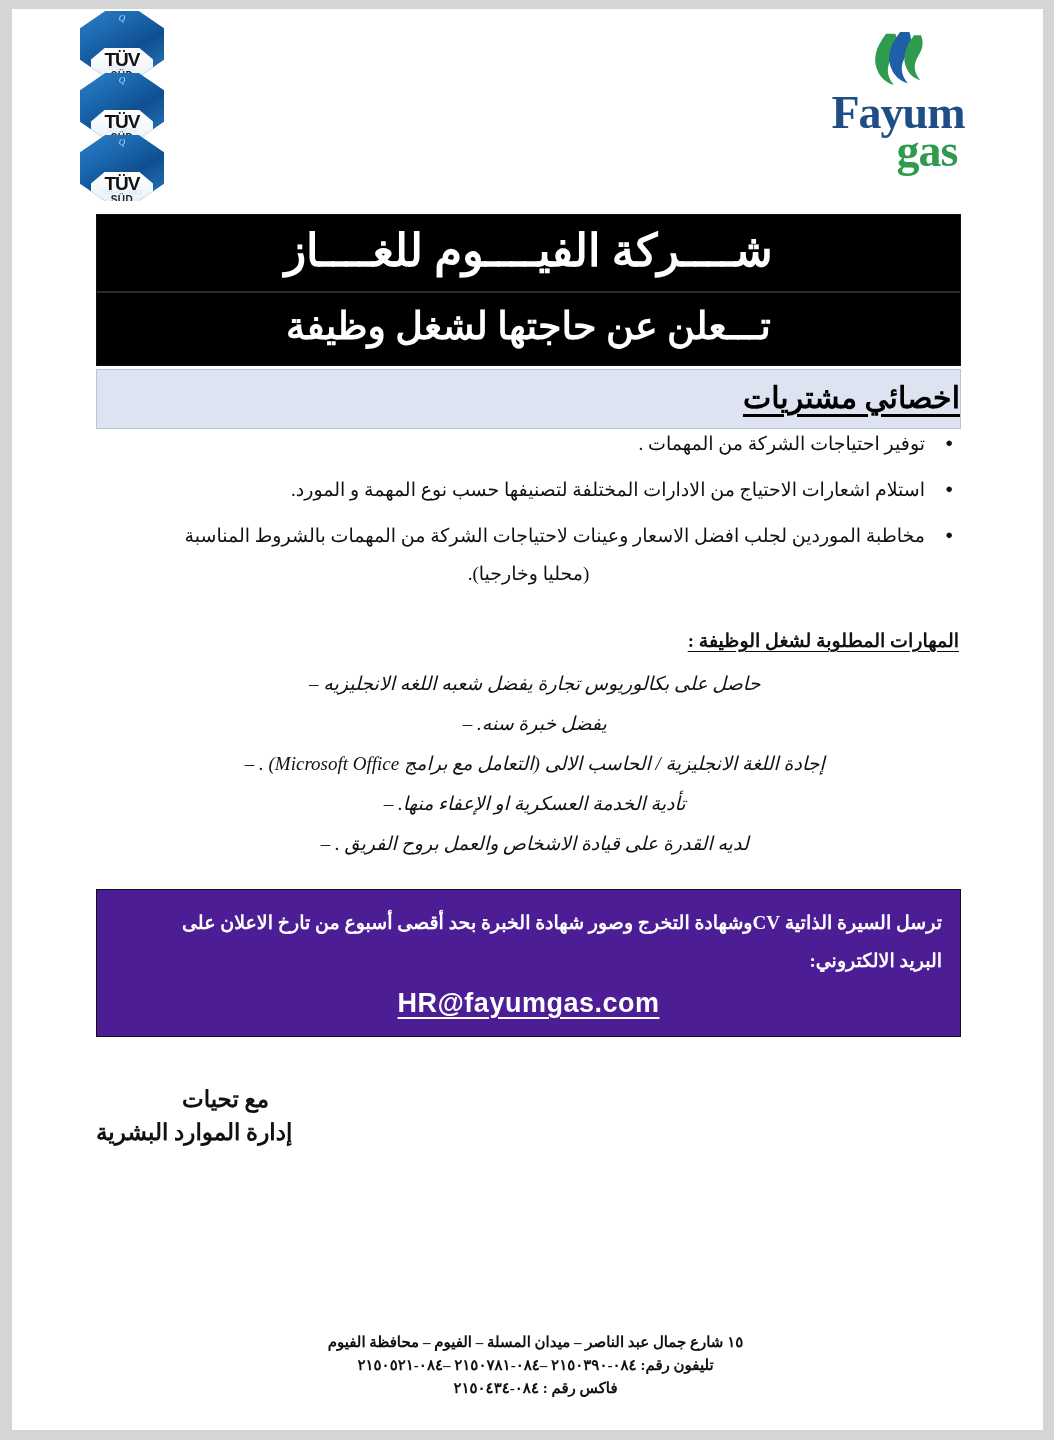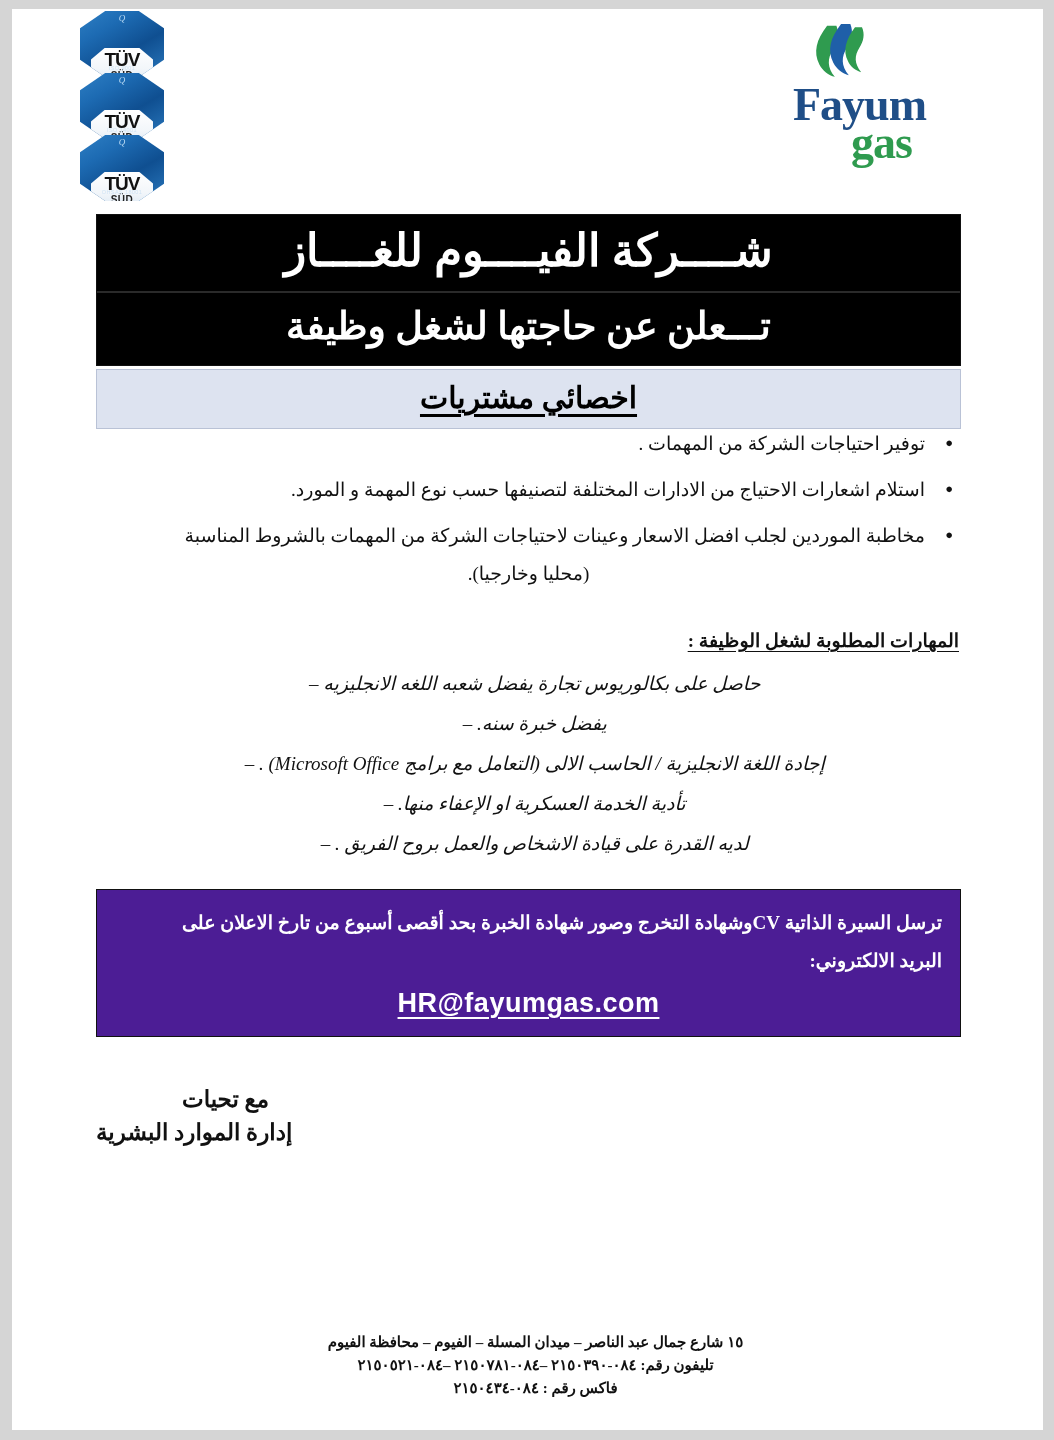--- a/index.html
+++ b/index.html
@@ -120,9 +120,9 @@
     position: absolute;
     left: auto;
     right: 40px;
-    top: 12px;
+    top: 20px;
     width: 210px;
-    text-align: left;
+    text-align: center;
     direction: ltr;
   }
   .brand-flame {

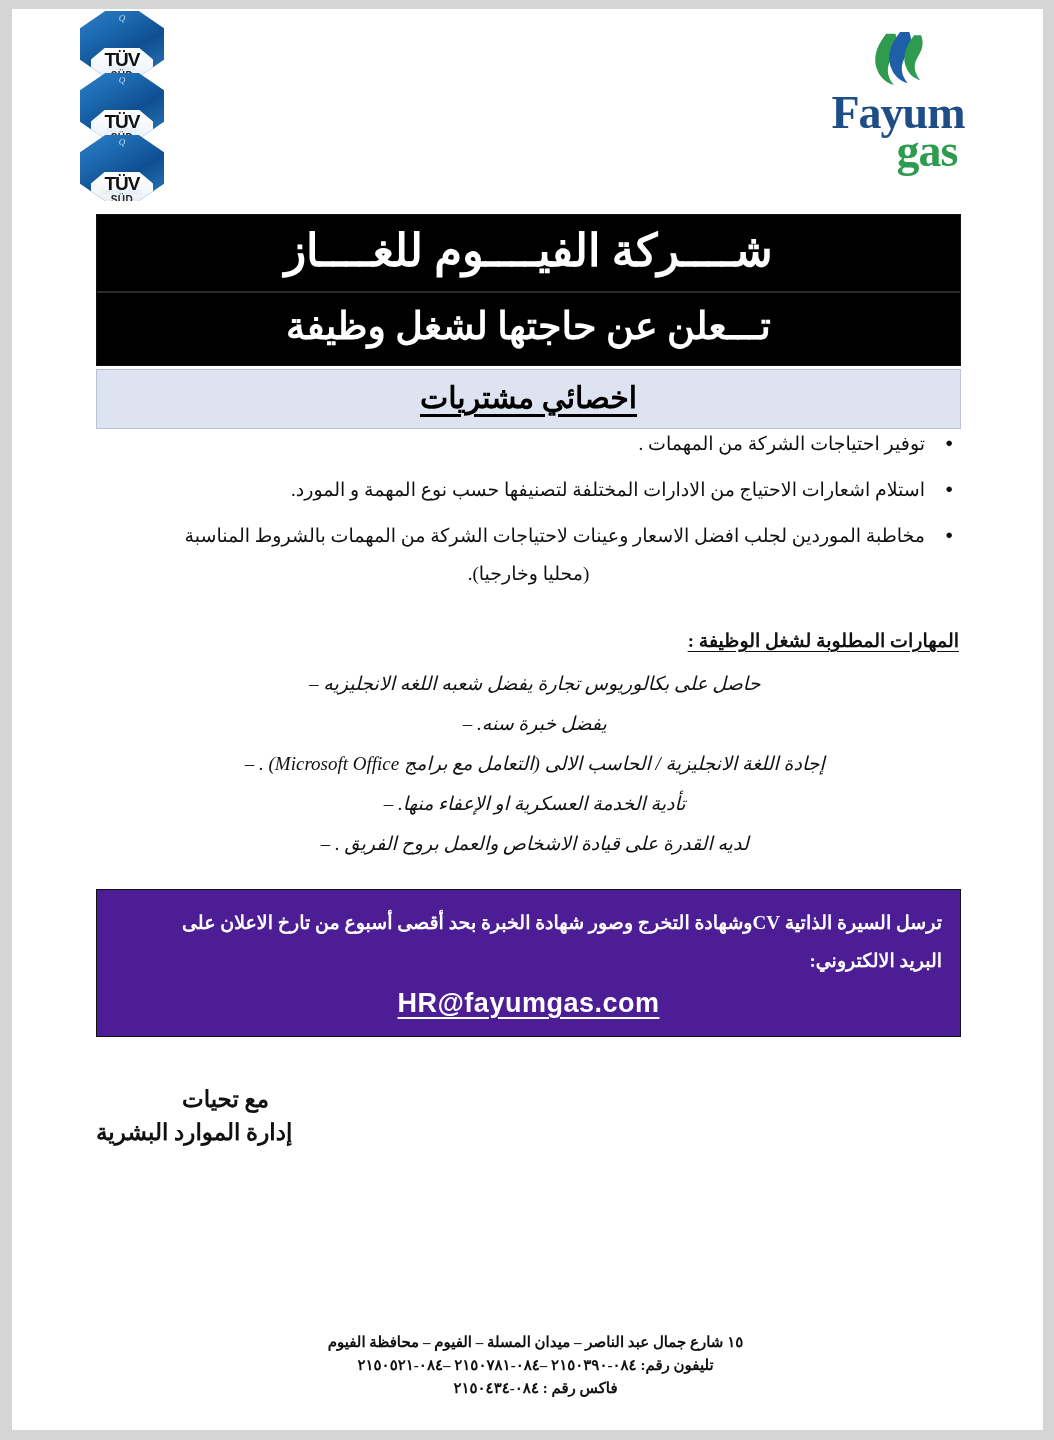--- a/index.html
+++ b/index.html
@@ -175,7 +175,7 @@
     margin: 3px 82px 0 84px;
     background: #dde3f0;
     border: 1px solid #b9c2d6;
-    text-align: center;
+    text-align: right;
     padding: 11px 0 13px;
   }
   .title-bar-text {

